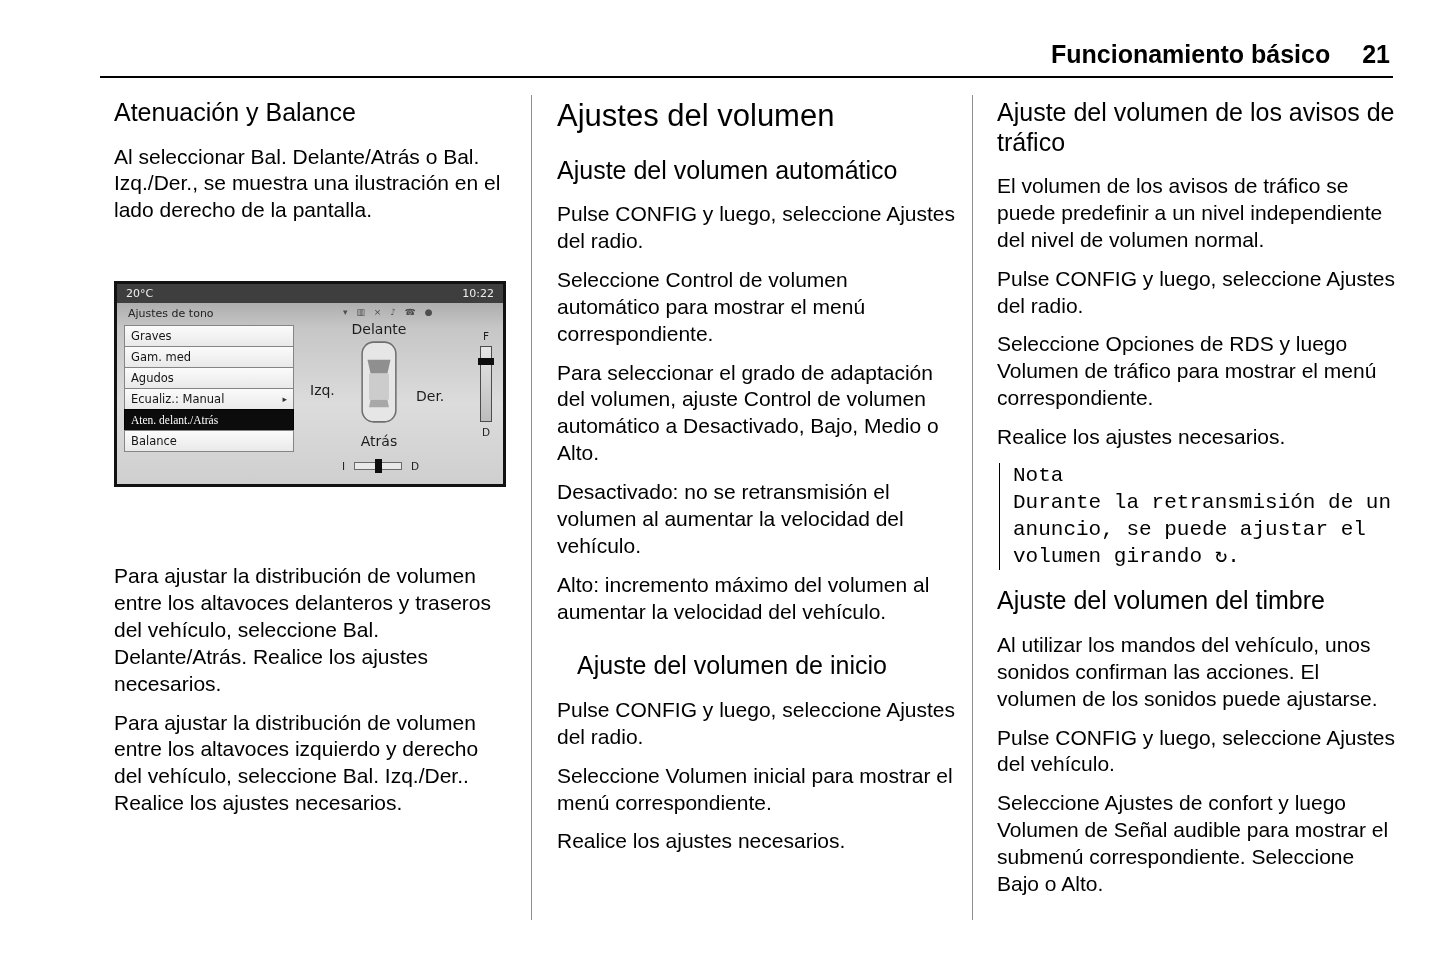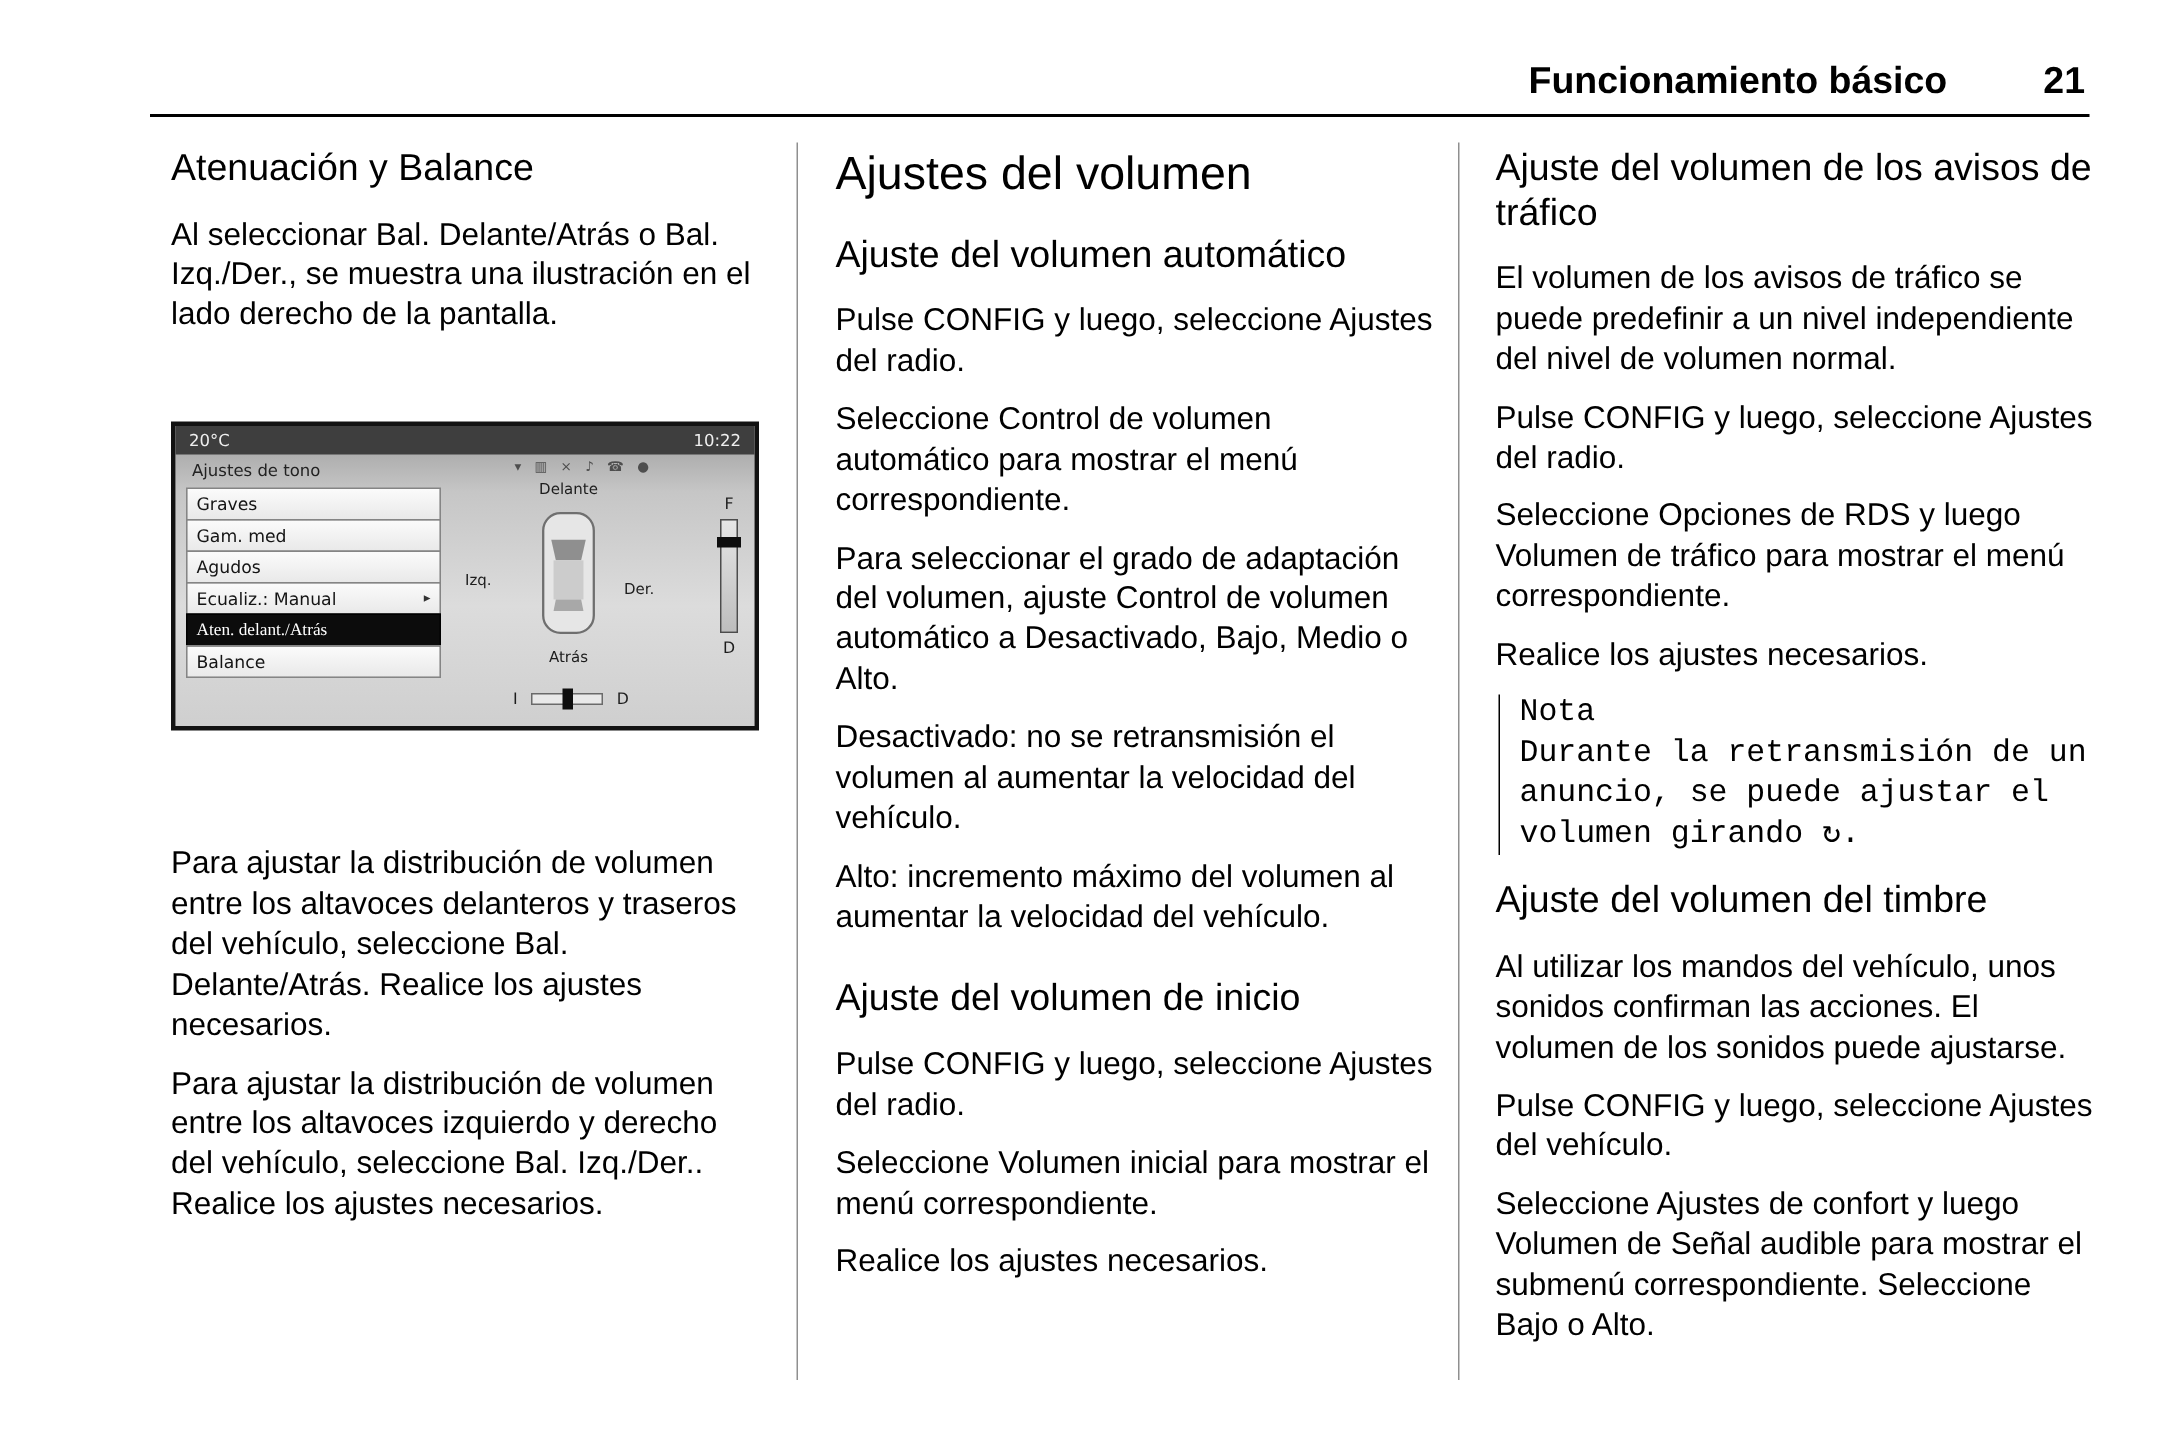--- a/index.html
+++ b/index.html
@@ -10,7 +10,7 @@
   .page{position:absolute;inset:0;}
 
   
-  .hdr{position:absolute;top:40px;right:55px;display:flex;gap:64px;
+  .hdr{position:absolute;top:40px;right:55px;display:flex;gap:32px;
        font-weight:bold;font-size:25px;align-items:baseline;}
   .rule{position:absolute;top:76px;left:100px;right:52px;height:2px;background:#000;}
   .divider{position:absolute;top:95px;height:825px;width:1px;background:#8f8f8f;}

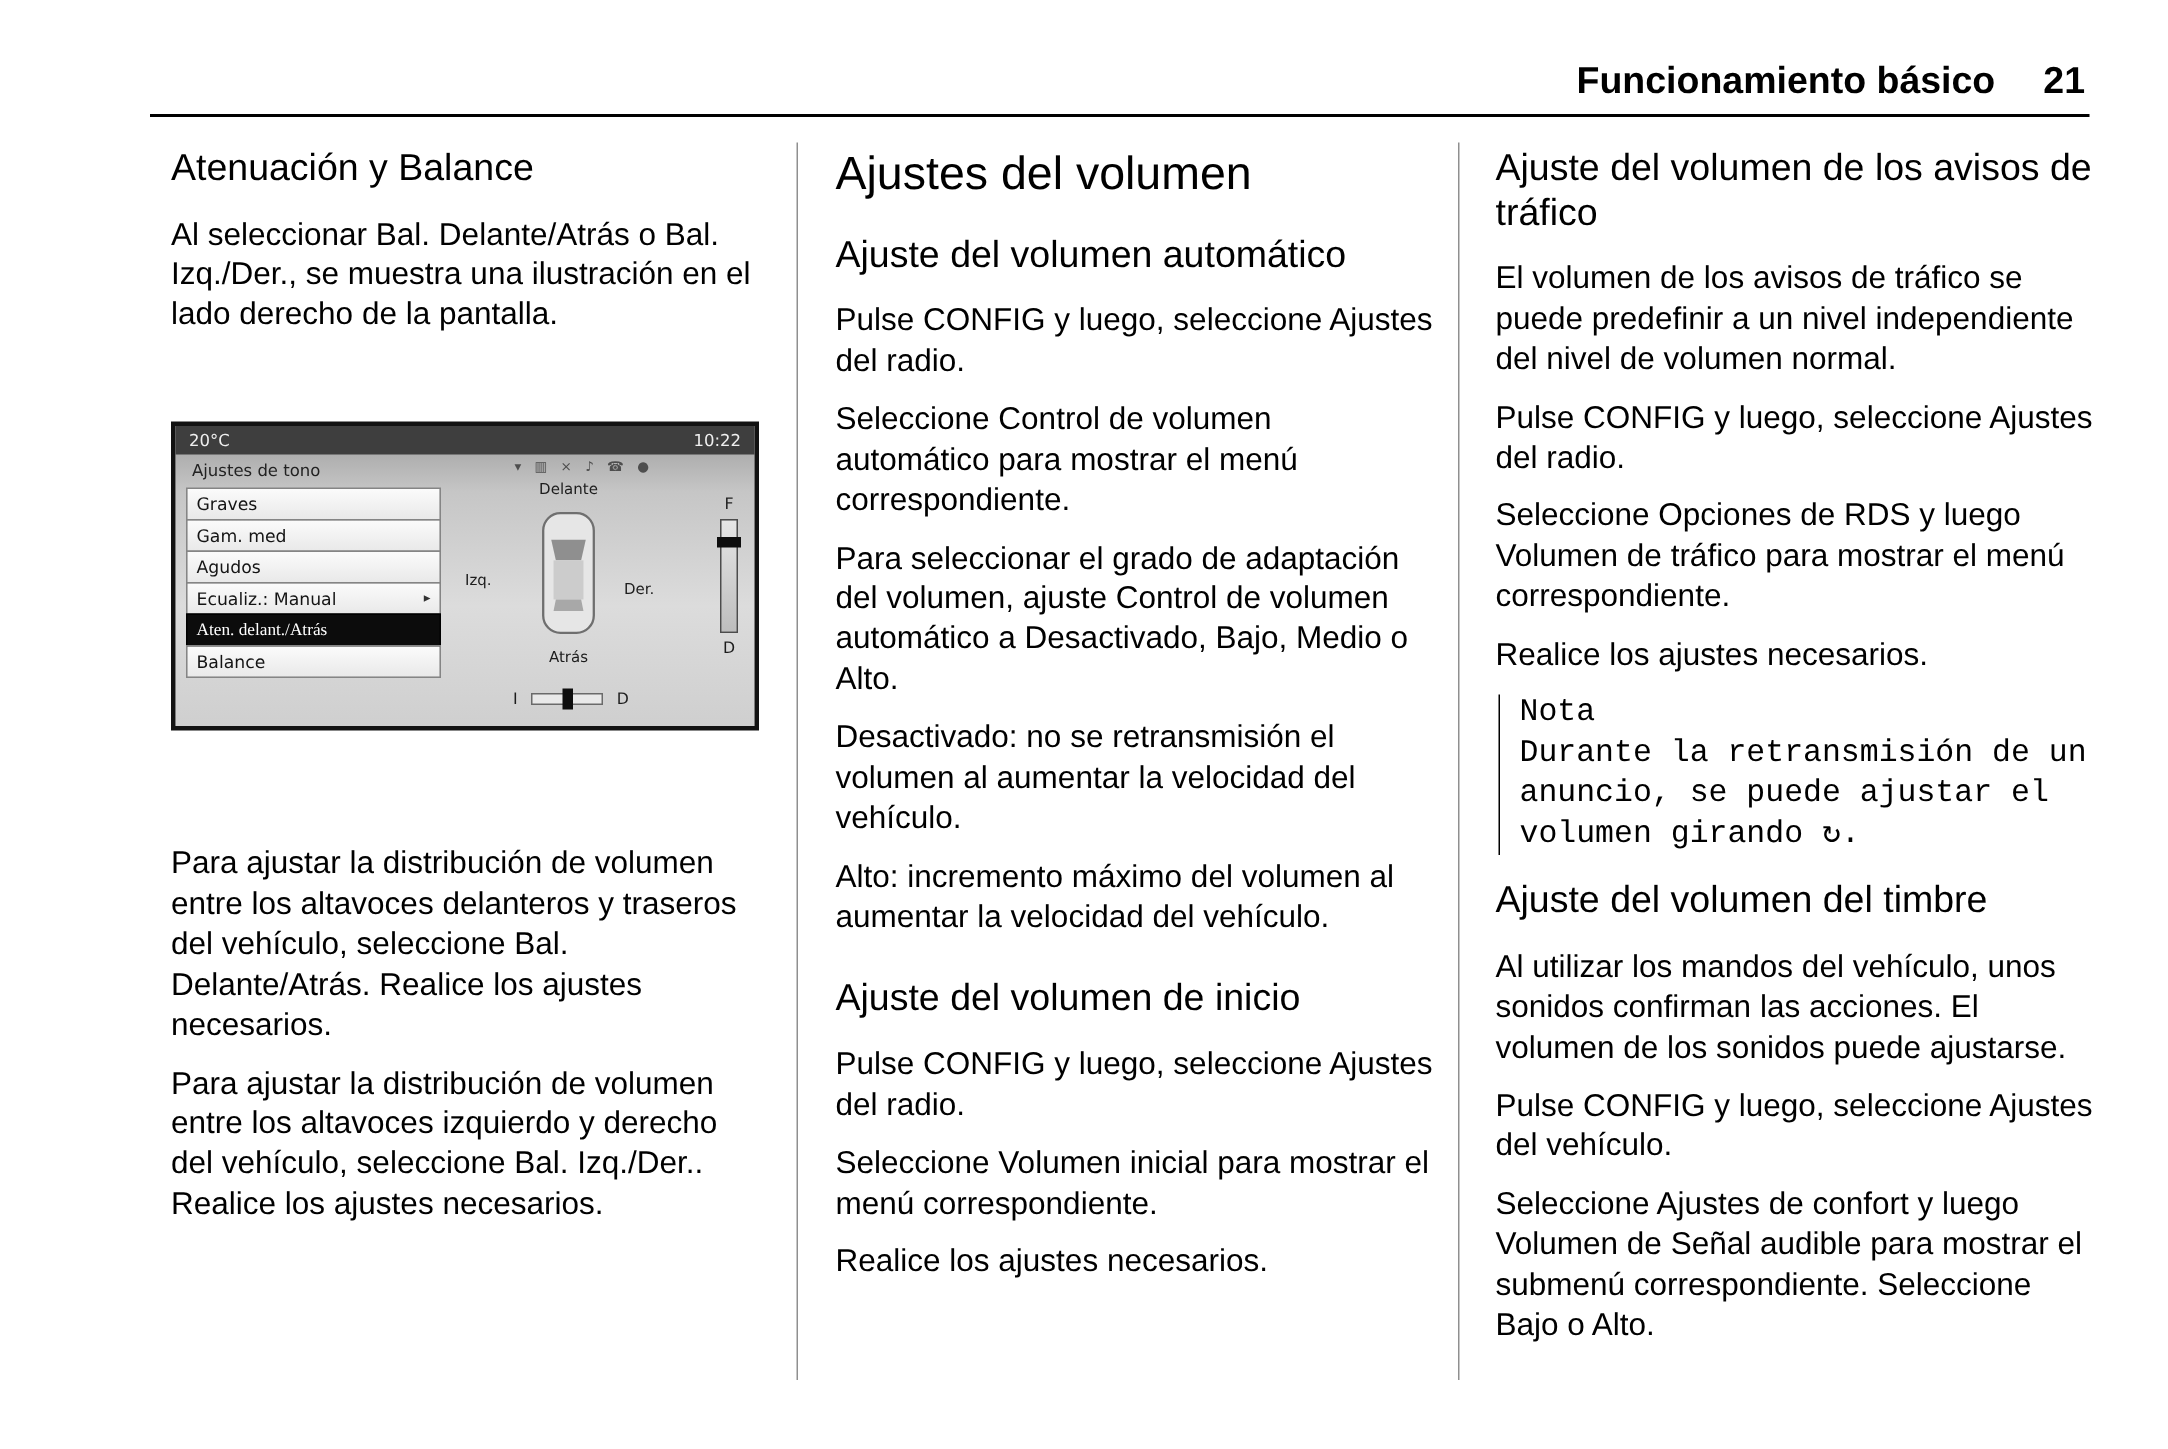--- a/index.html
+++ b/index.html
@@ -47,7 +47,7 @@
   .scr-menu li:first-child{margin-top:0;}
   .scr-menu li.selected{background:#0c0c0c;color:#fff;border-color:#000;font-family:Liberation Serif, serif;}
   .arr{font-size:9px;color:#333;}
-  .lbl{position:absolute;font-size:10px;color:#1d1d1d;}
+  .lbl{position:absolute;font-size:14px;color:#1d1d1d;}
   .lbl-front{top:37px;left:212px;width:100px;text-align:center;}
   .lbl-left{top:98px;left:193px;}
   .lbl-right{top:104px;left:299px;}

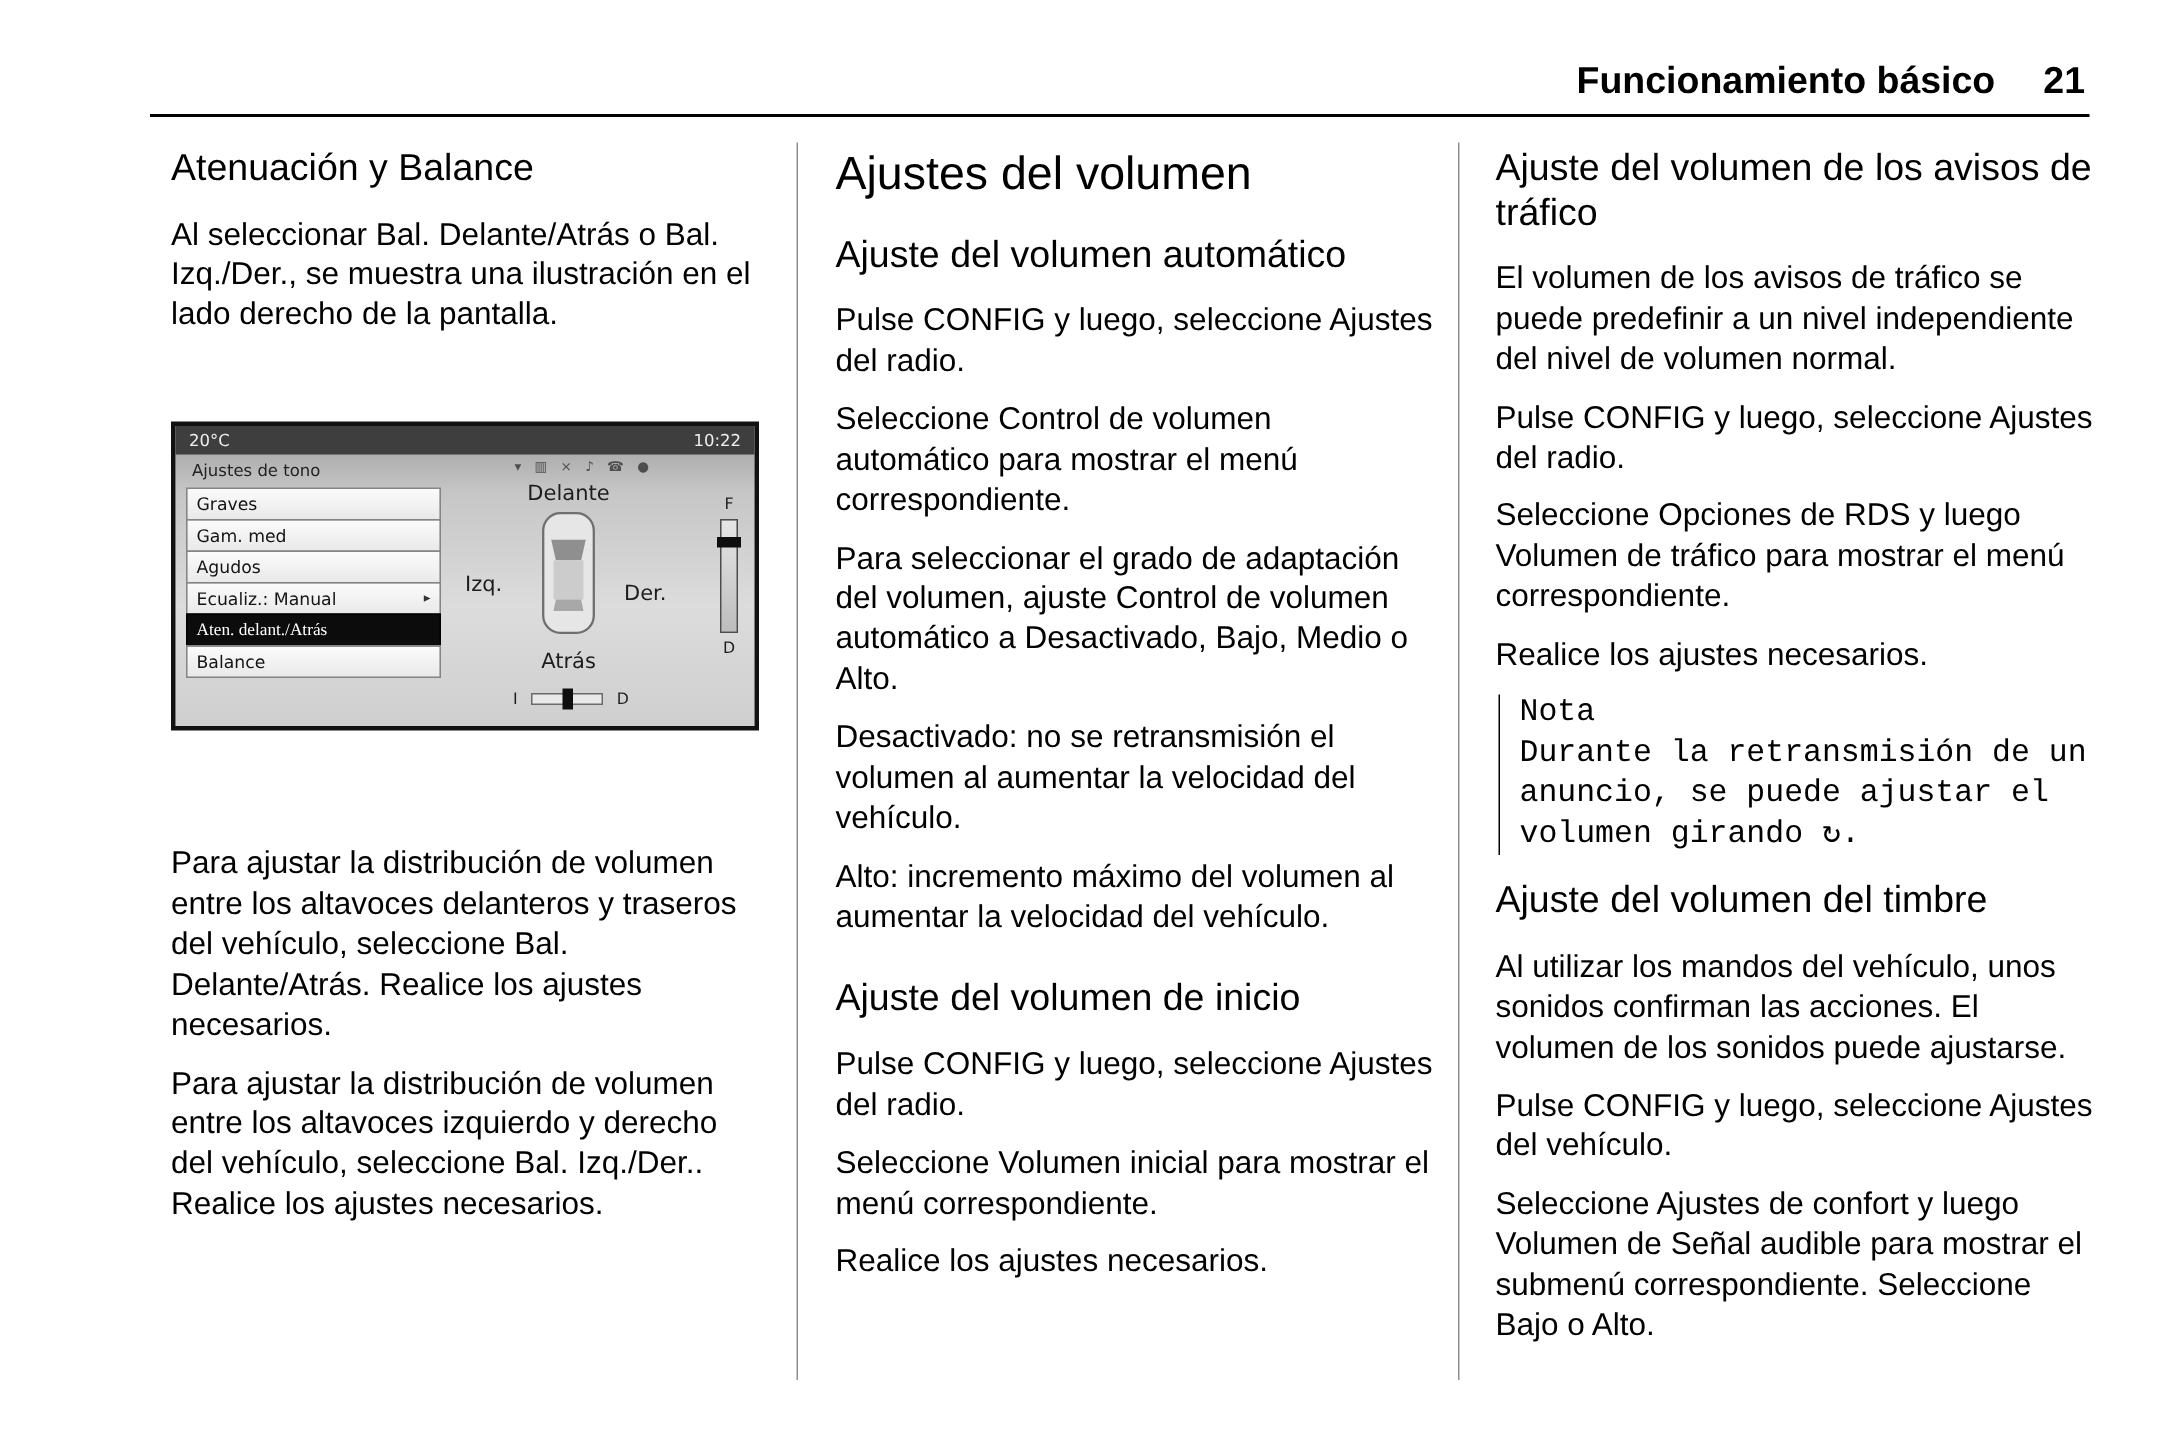--- a/index.html
+++ b/index.html
@@ -21,7 +21,7 @@
   .c1{left:114px}.c2{left:557px}.c3{left:997px}
   h1{font-size:31px;font-weight:400;margin:0 0 22px;line-height:1.15;}
   h2{font-size:25px;font-weight:400;margin:0 0 16px;line-height:1.18;}
-  h2.mt{margin-top:26px;}
+  h2.mt{margin-top:26px;margin-left:20px;}
   p{font-size:21px;line-height:1.28;margin:0 0 12px;}
 
   

